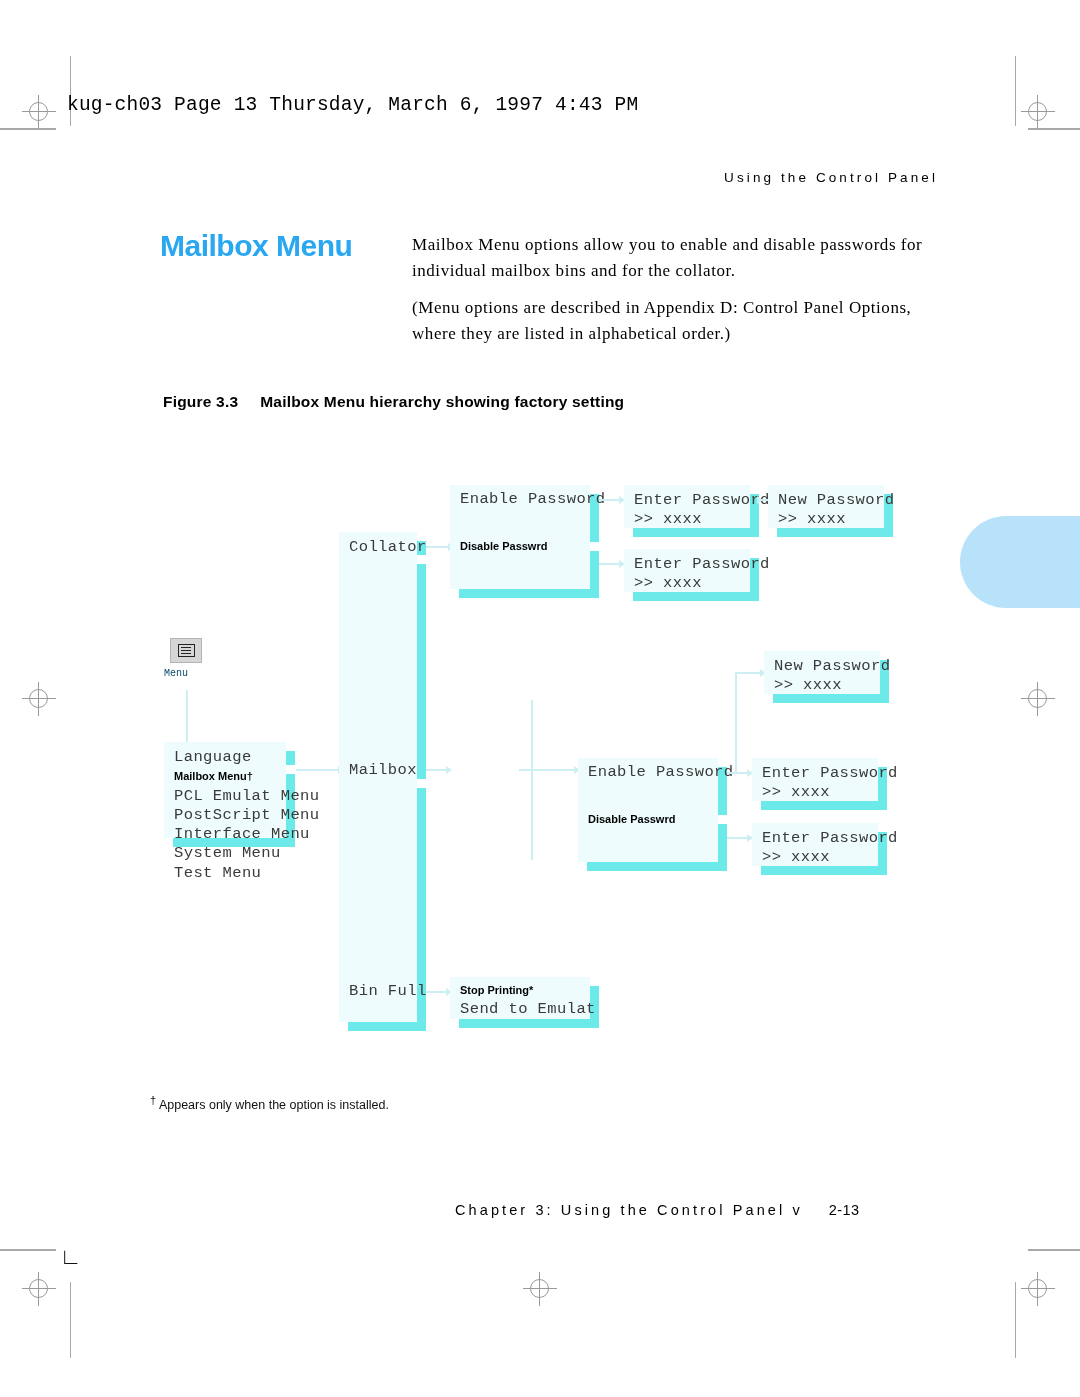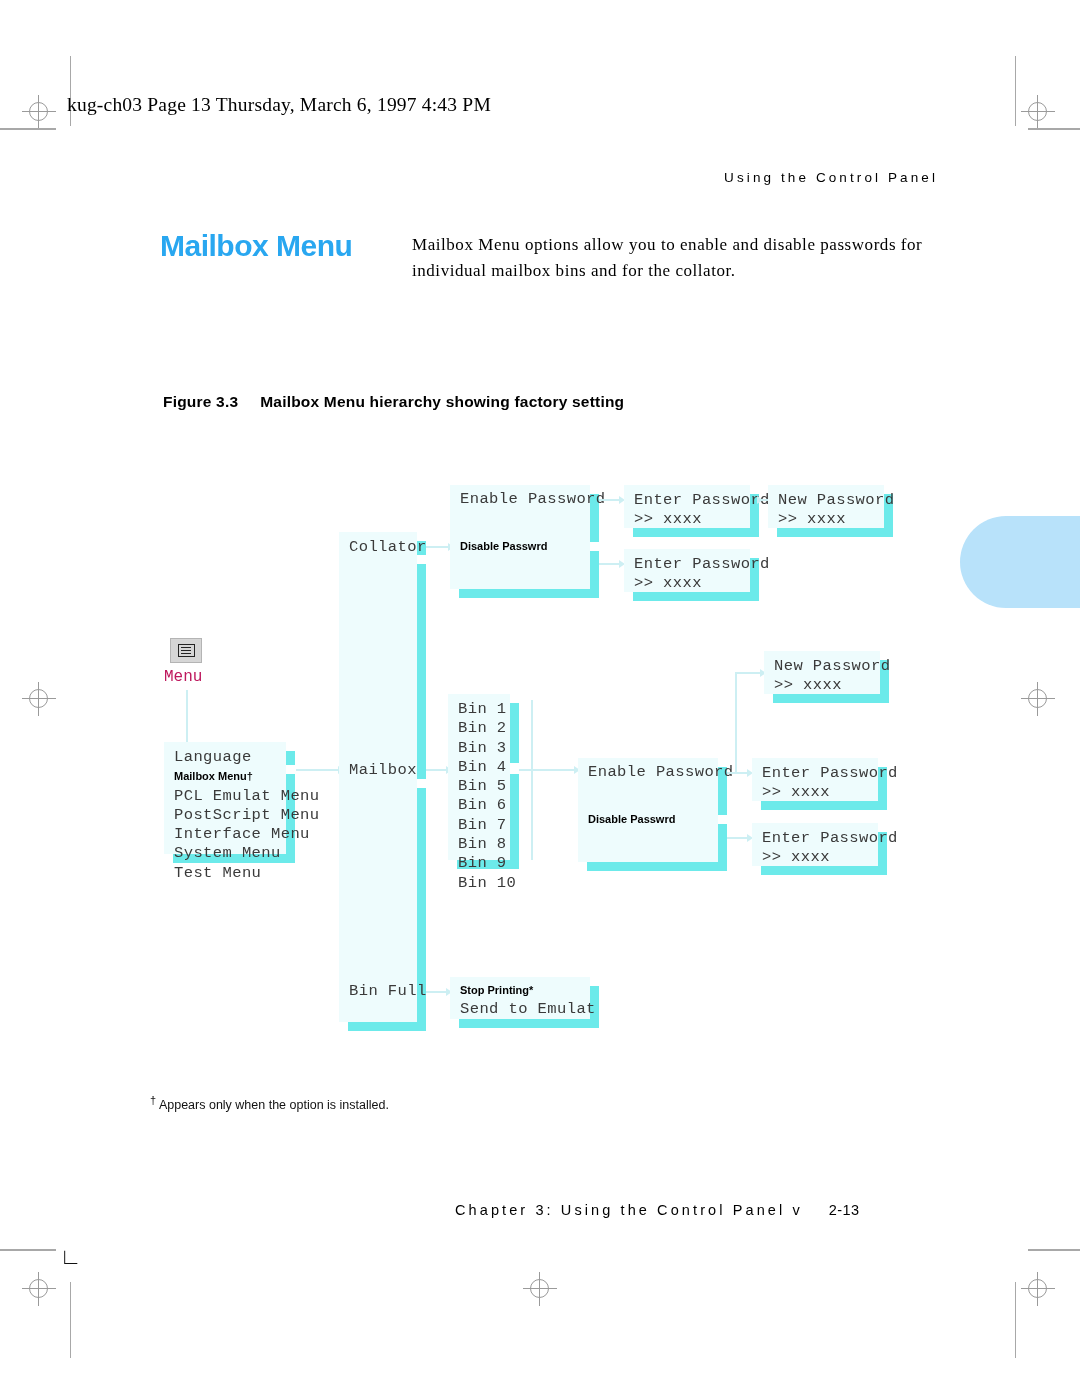--- a/index.html
+++ b/index.html
@@ -19,7 +19,7 @@
 
   
   .pagehdr{position:absolute;left:67px;top:94px;font-size:19.5px;
-           font-family:Liberation Serif, serif;letter-spacing:.2px;white-space:nowrap;}
+           font-family:Liberation Mono, monospace;letter-spacing:.2px;white-space:nowrap;}
   .runhead{position:absolute;right:142px;top:170px;font-family:"Liberation Sans",sans-serif;
            font-size:13.5px;letter-spacing:3.1px;color:#000;white-space:nowrap;}
 

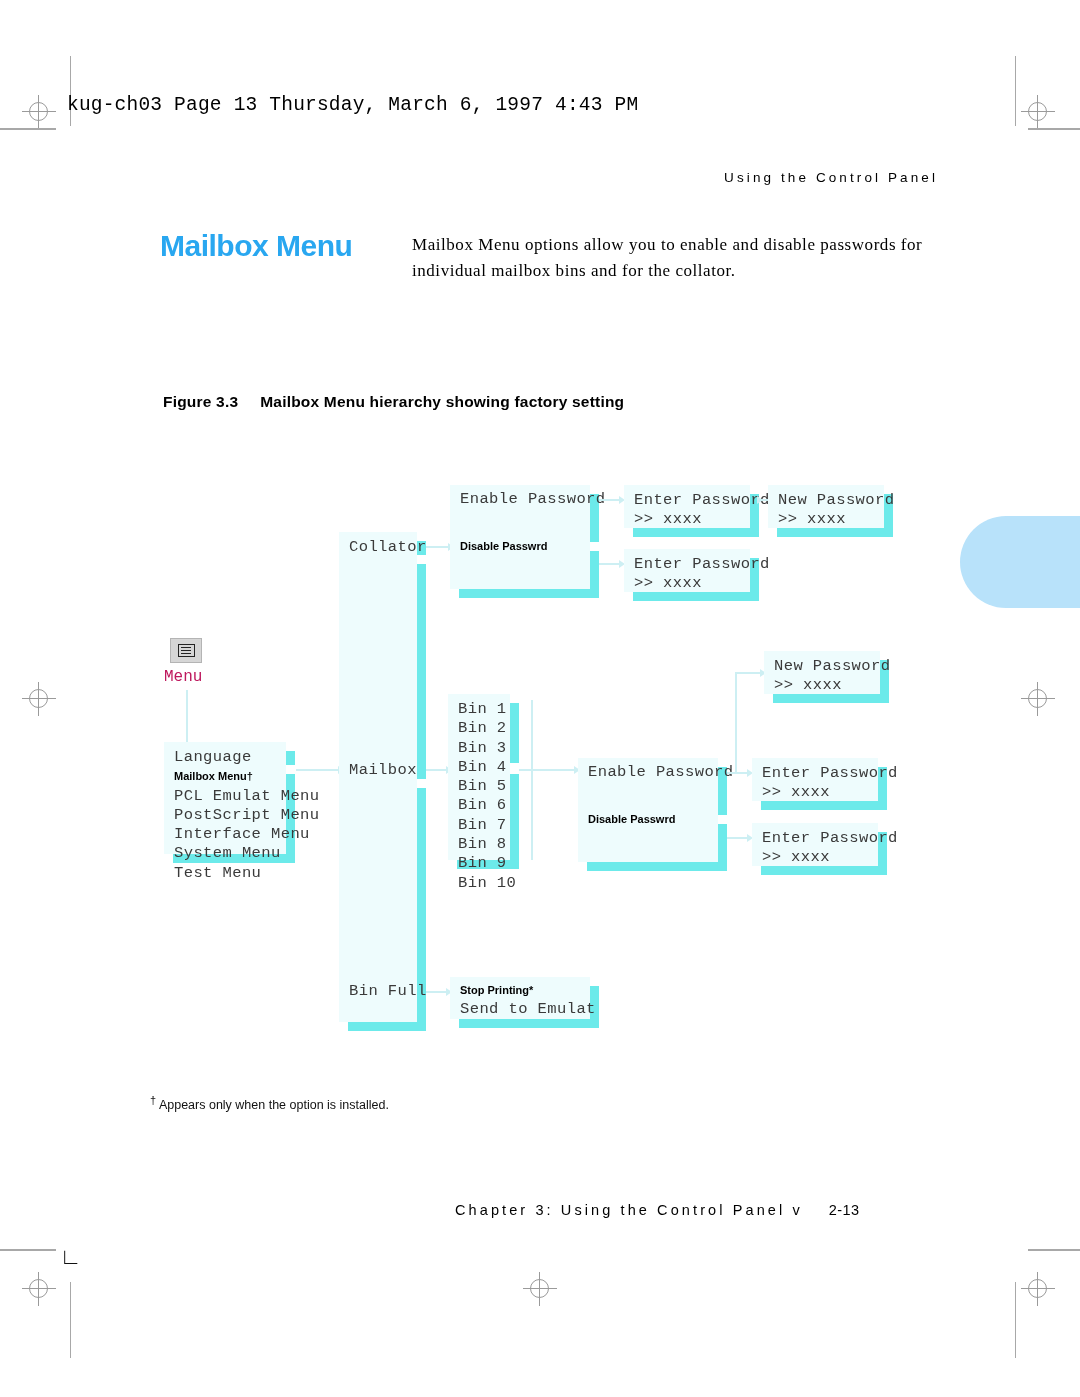--- a/index.html
+++ b/index.html
@@ -137,6 +137,7 @@
 <div class="chaptitle">Mailbox Menu</div>
 <div class="bodycol">
   <p>Mailbox Menu options allow you to enable and disable passwords for individual mailbox bins and for the collator.</p>
+  <p>(Menu options are described in Appendix D: Control Panel Options, where they are listed in alphabetical order.)</p>
 </div>
 
 <div class="figcap">

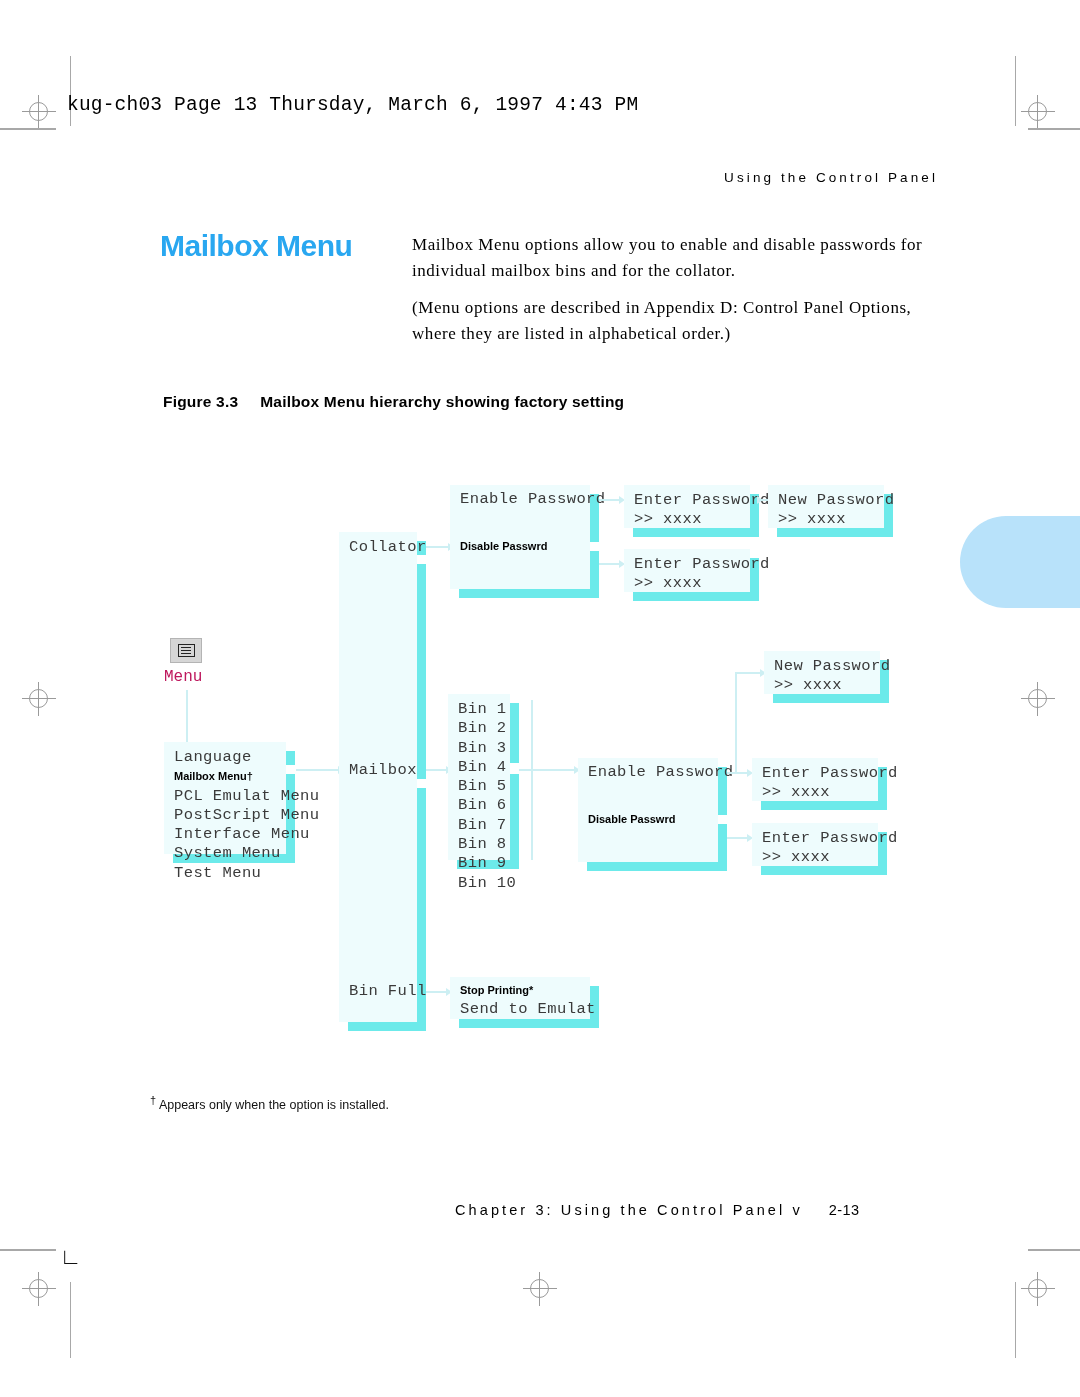--- a/index.html
+++ b/index.html
@@ -70,7 +70,7 @@
                   border:1.6px solid #232323;box-sizing:border-box;}
   .menukey .glyph i{position:absolute;left:2px;width:10px;height:1.4px;background:#232323;}
   .menulabel{position:absolute;left:164px;top:668px;
-             font-family:"Liberation Mono",monospace;font-size:16px;color:#be185d;}
+             font-family:"Liberation Mono",monospace;font-size:10px;color:#0c4a6e;}
 
   .footnote{position:absolute;left:150px;top:1094px;
             font-family:"Liberation Sans",sans-serif;font-size:12.5px;color:#111;}

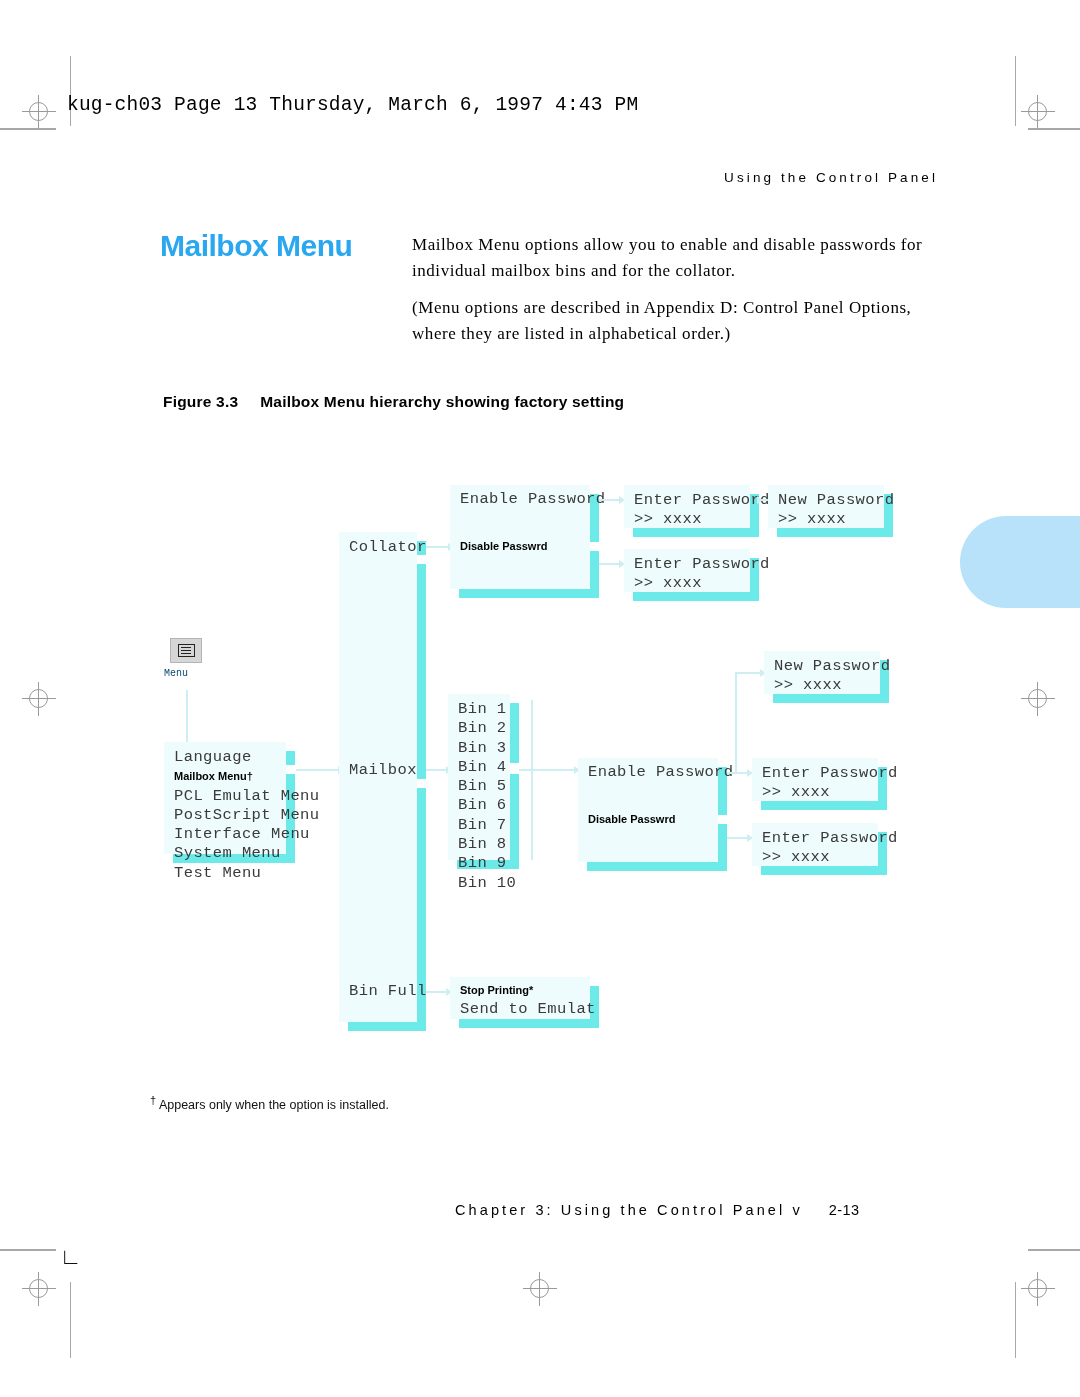--- a/index.html
+++ b/index.html
@@ -226,21 +226,6 @@
   <div class="conn" style="left:426px;top:769px;width:22px;"></div>
   <div class="arrowhd" style="left:446px;top:766px;"></div>
 
-  <div class="node" style="left:448px;top:694px;width:62px;height:166px;">
-    <span class="sh-r seg" style="top:9px;height:60px;"></span>
-    <span class="sh-r seg" style="top:80px;bottom:-9px;height:auto;"></span>
-    <span class="sh-b"></span>
-    <span class="txt"><span>Bin 1</span>
-<span>Bin 2</span>
-<span>Bin 3</span>
-<span>Bin 4</span>
-<span>Bin 5</span>
-<span>Bin 6</span>
-<span>Bin 7</span>
-<span>Bin 8</span>
-<span>Bin 9</span>
-<span>Bin 10</span></span>
-  </div>
 
   <div class="conn-v" style="left:531px;top:700px;height:160px;"></div>
   <div class="conn" style="left:519px;top:769px;width:58px;"></div>

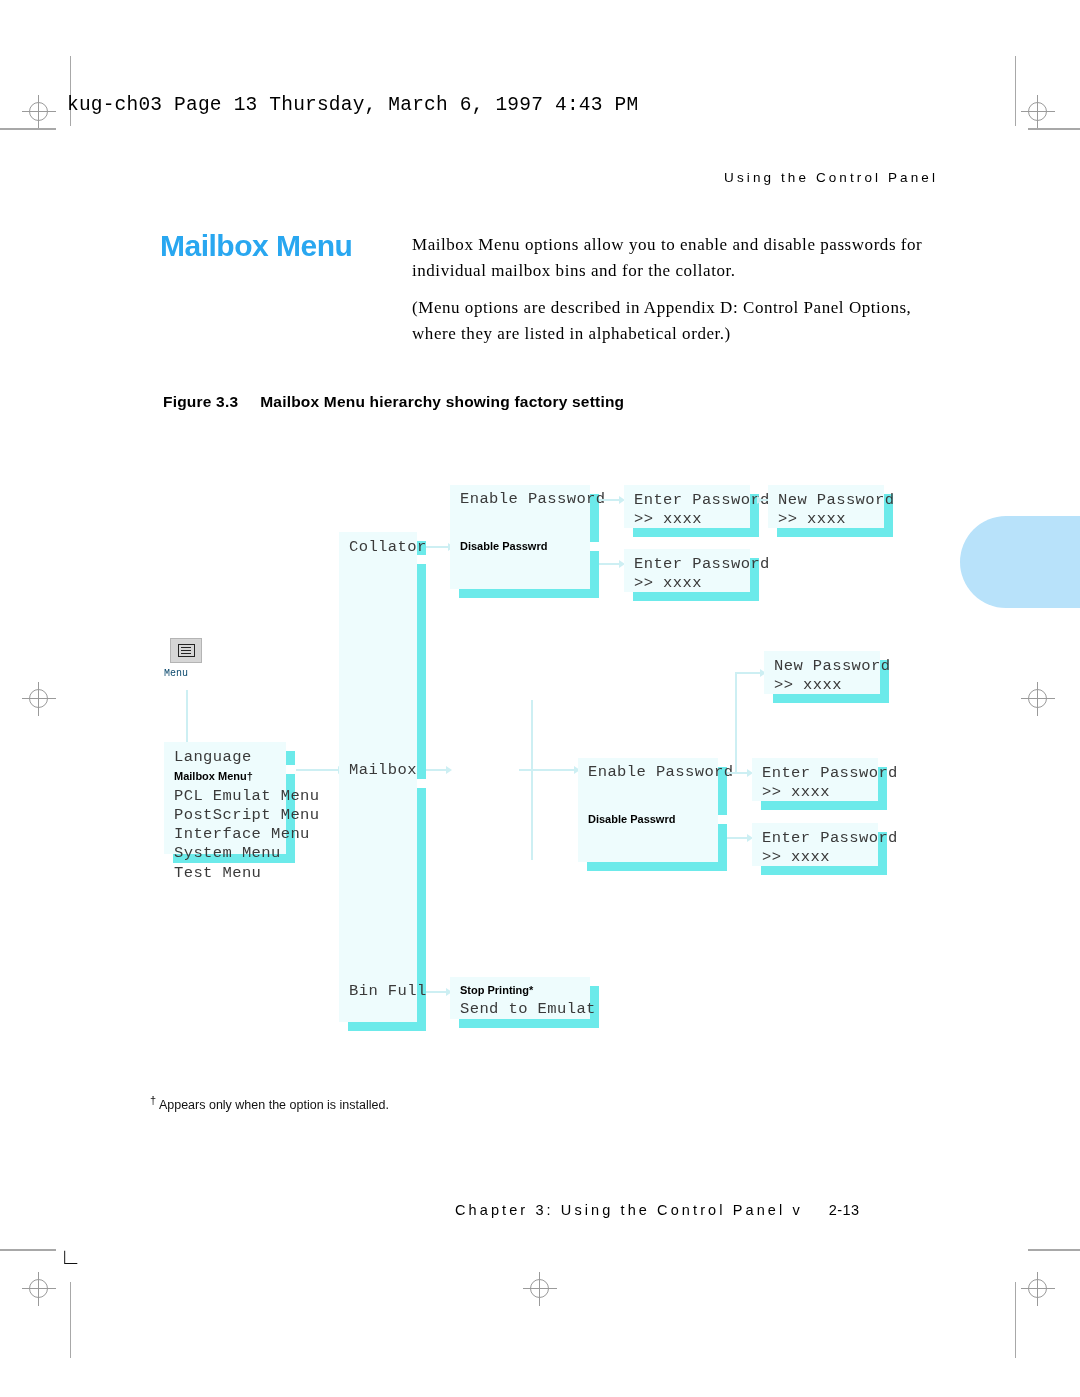--- a/index.html
+++ b/index.html
@@ -157,7 +157,7 @@
 
   <div class="conn-v" style="left:186px;top:690px;height:55px;"></div>
 
-  <div class="node" style="left:164px;top:742px;width:122px;height:112px;">
+  <div class="node" style="left:164px;top:742px;width:122px;height:96px;">
     <span class="sh-r seg" style="top:9px;height:14px;"></span>
     <span class="sh-r seg" style="top:32px;bottom:-9px;height:auto;"></span>
     <span class="sh-b"></span>

